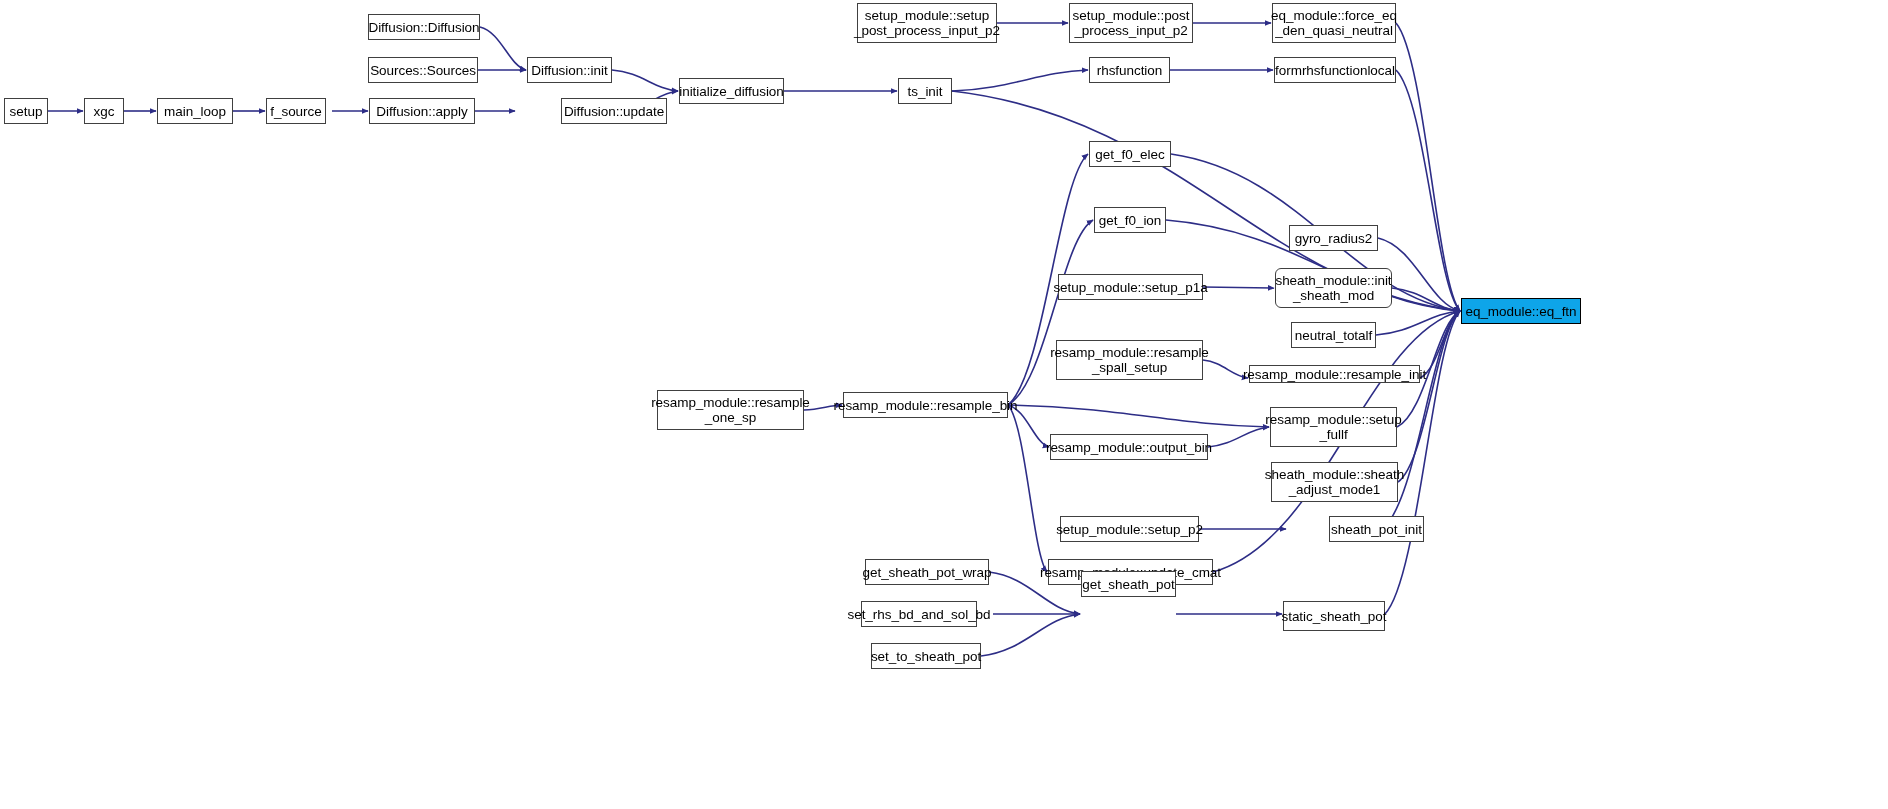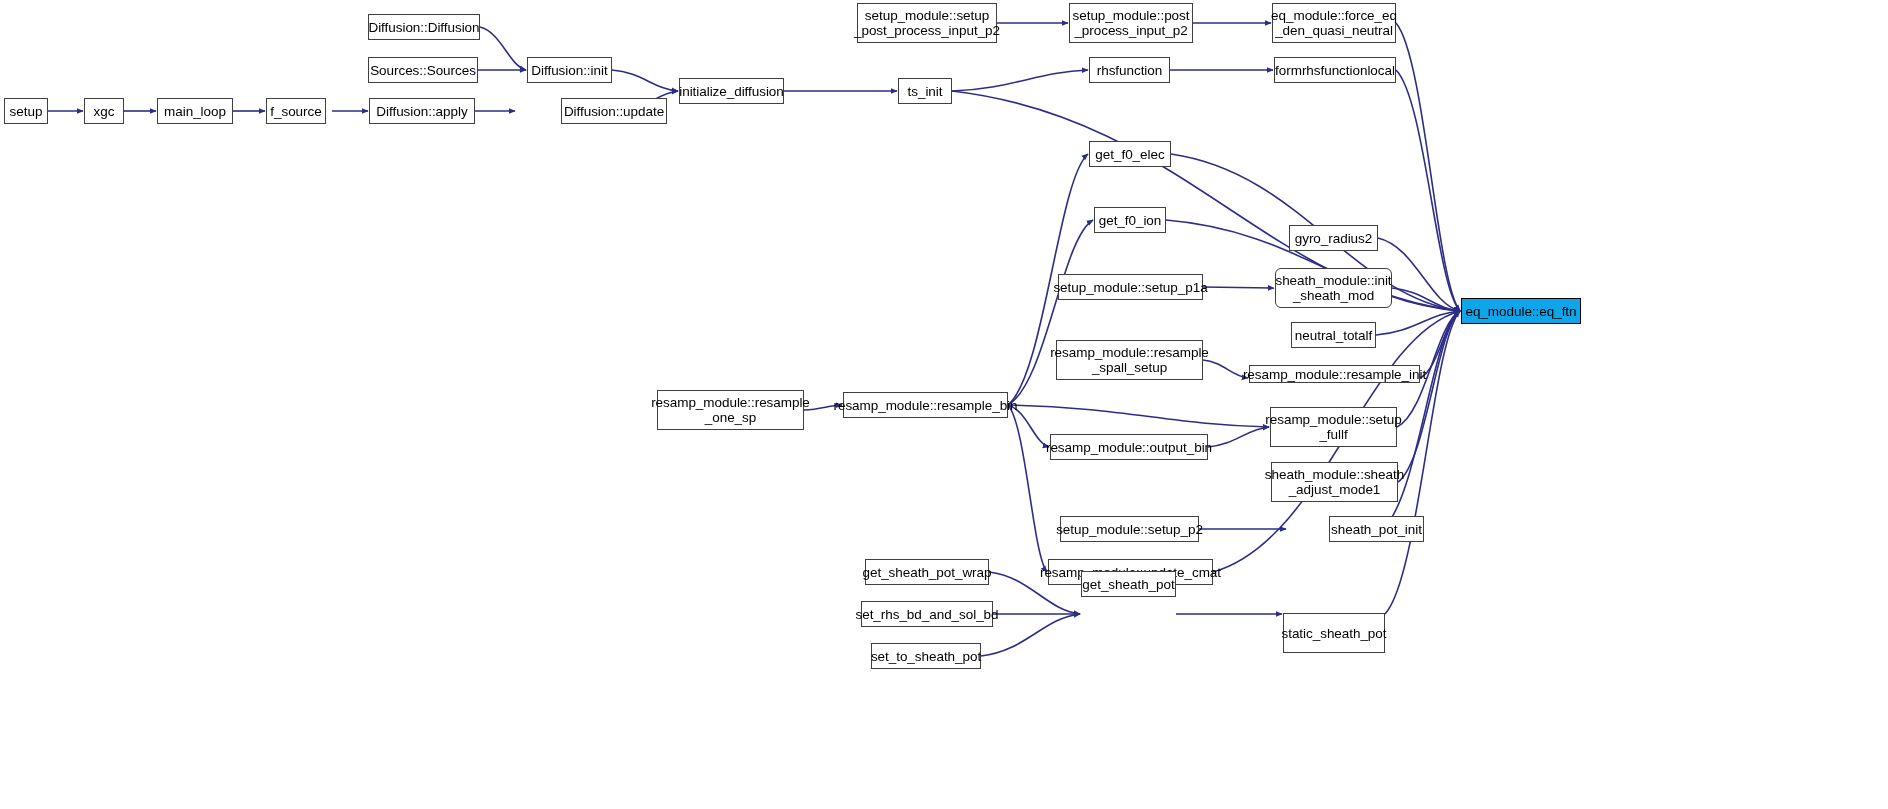--- a/index.html
+++ b/index.html
@@ -139,7 +139,7 @@
       <div class="node" style="left: 1287px; top: 516px; width: 95px; height: 26px; margin-left: 42px;">sheath_pot_init</div>
       <div class="node" style="left: 1048px; top: 559px; width: 165px; height: 26px;">resamp_module::update_cmat</div>
       <div class="node" style="left: 865px; top: 559px; width: 124px; height: 26px;">get_sheath_pot_wrap</div>
-      <div class="node" style="left: 861px; top: 601px; width: 132px; height: 26px; text-align: right;">set_rhs_bd_and_sol_bd</div>
+      <div class="node" style="left: 861px; top: 601px; width: 116px; height: 26px; text-align: right;">set_rhs_bd_and_sol_bd</div>
       <div class="node" style="left: 871px; top: 643px; width: 110px; height: 26px;">set_to_sheath_pot</div>
       <div class="node" style="left: 1081px; top: 571px; width: 95px; height: 26px;">get_sheath_pot</div>
       <div class="node" style="left: 1283px; top: 601px; width: 102px; height: 40px; margin-top: 12px;">static_sheath_pot</div>

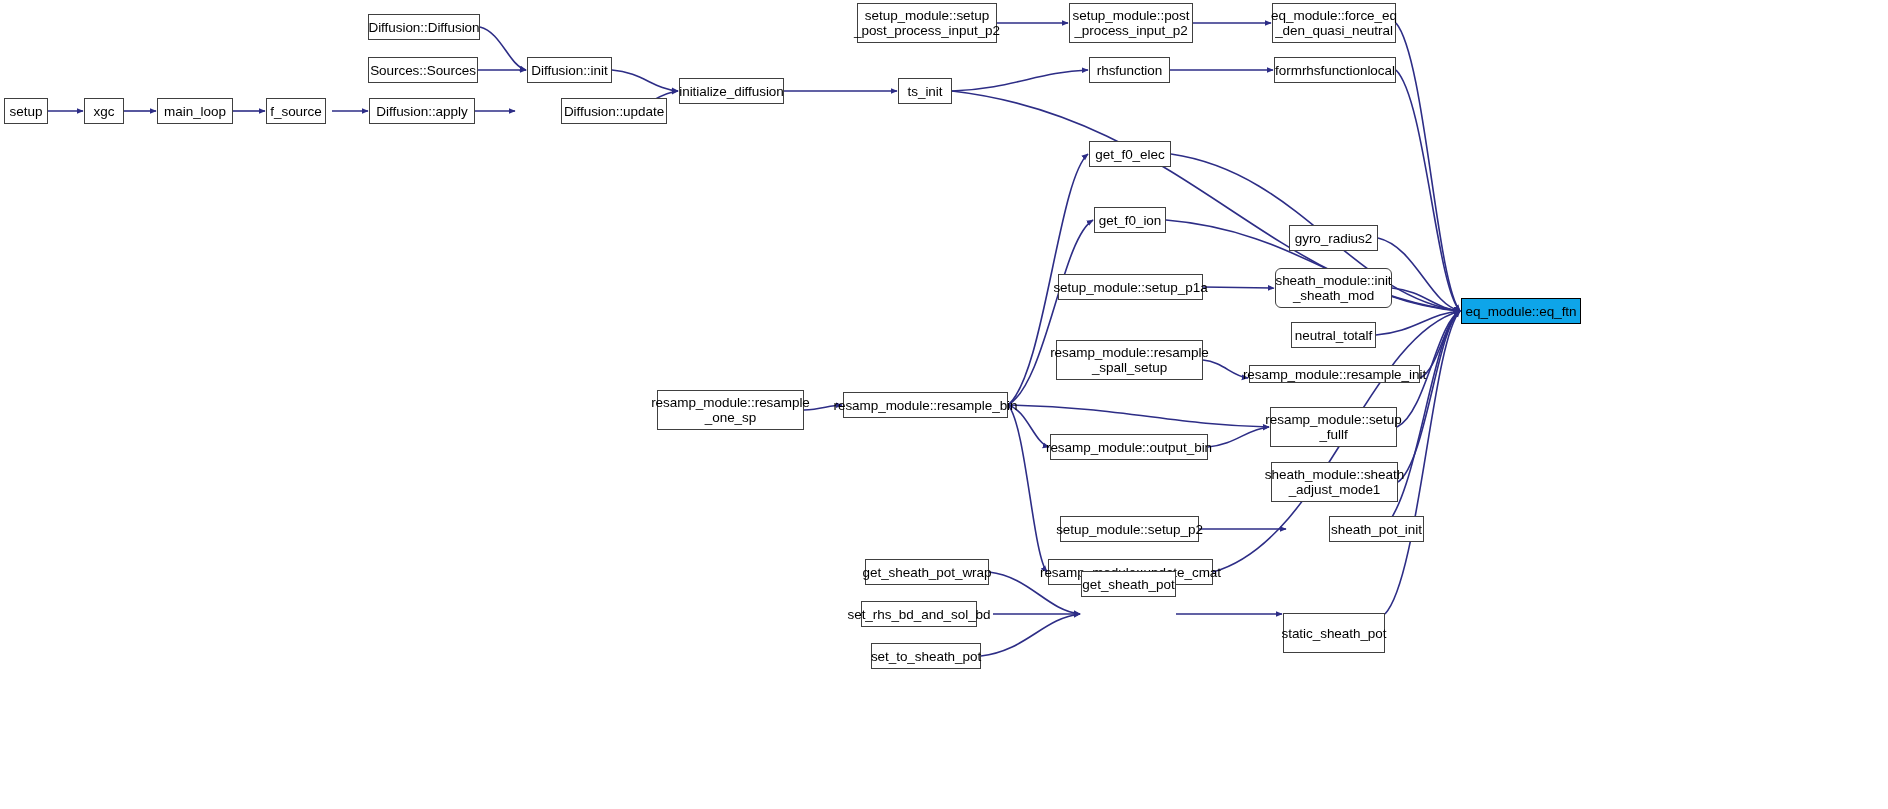--- a/index.html
+++ b/index.html
@@ -142,7 +142,7 @@
       <div class="node" style="left: 861px; top: 601px; width: 116px; height: 26px; text-align: right;">set_rhs_bd_and_sol_bd</div>
       <div class="node" style="left: 871px; top: 643px; width: 110px; height: 26px;">set_to_sheath_pot</div>
       <div class="node" style="left: 1081px; top: 571px; width: 95px; height: 26px;">get_sheath_pot</div>
-      <div class="node" style="left: 1283px; top: 601px; width: 102px; height: 40px; margin-top: 12px;">static_sheath_pot</div>
+      <div class="node" style="left: 1283px; top: 601px; width: 102px; height: 30px;">static_sheath_pot</div>
       <div class="node highlight" style="left: 1461px; top: 298px; width: 120px; height: 26px; border-color: rgb(0, 0, 0);">eq_module::eq_ftn</div>
     </div>
 </div>

